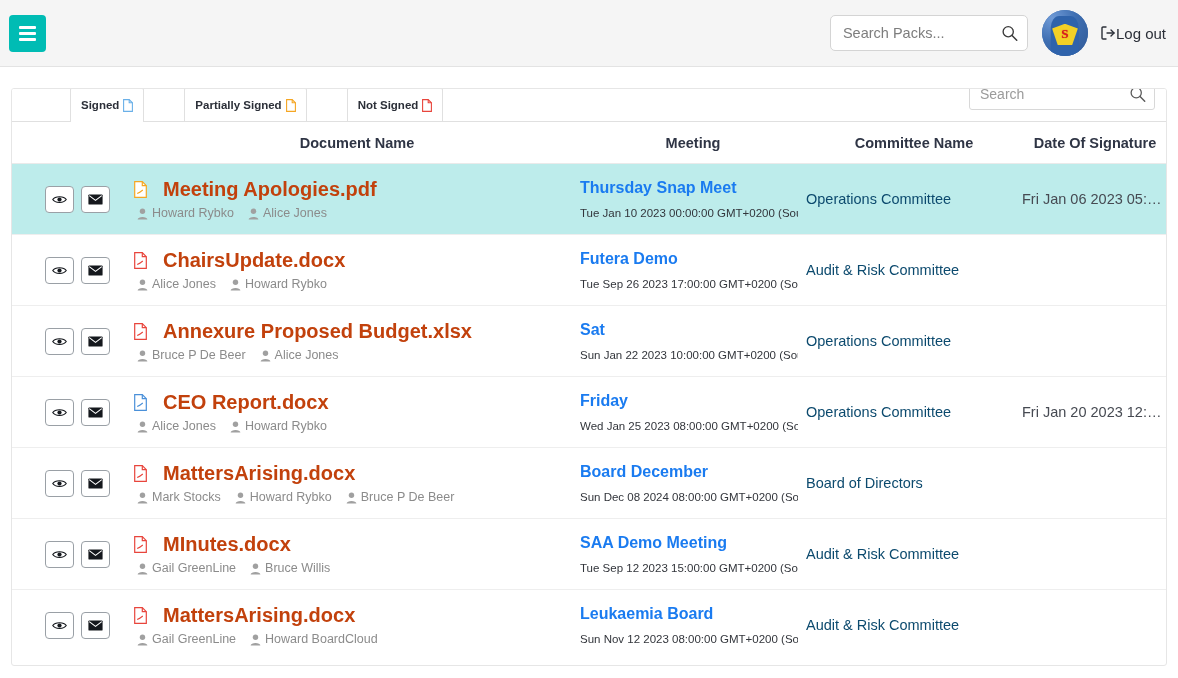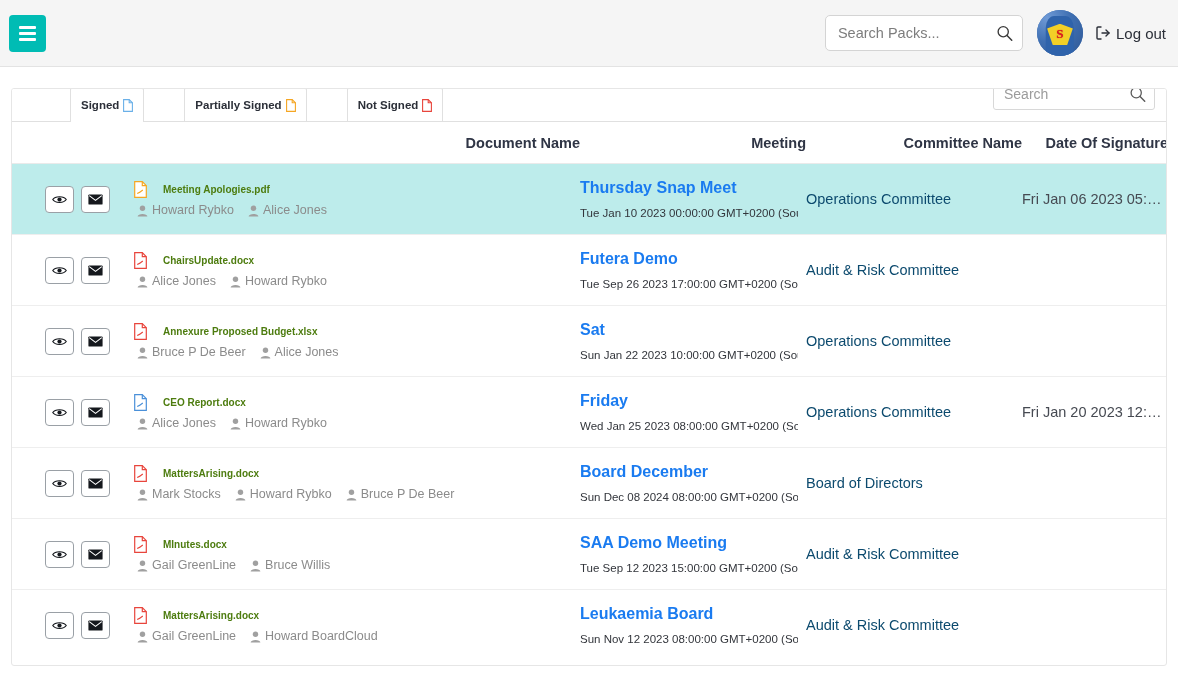--- a/index.html
+++ b/index.html
@@ -116,7 +116,6 @@
   }
   .logout {
     display: flex; align-items: center;
-    gap: 5px;
     margin-left: 12px;
     color: #2b2f38;
     font-size: 15px;

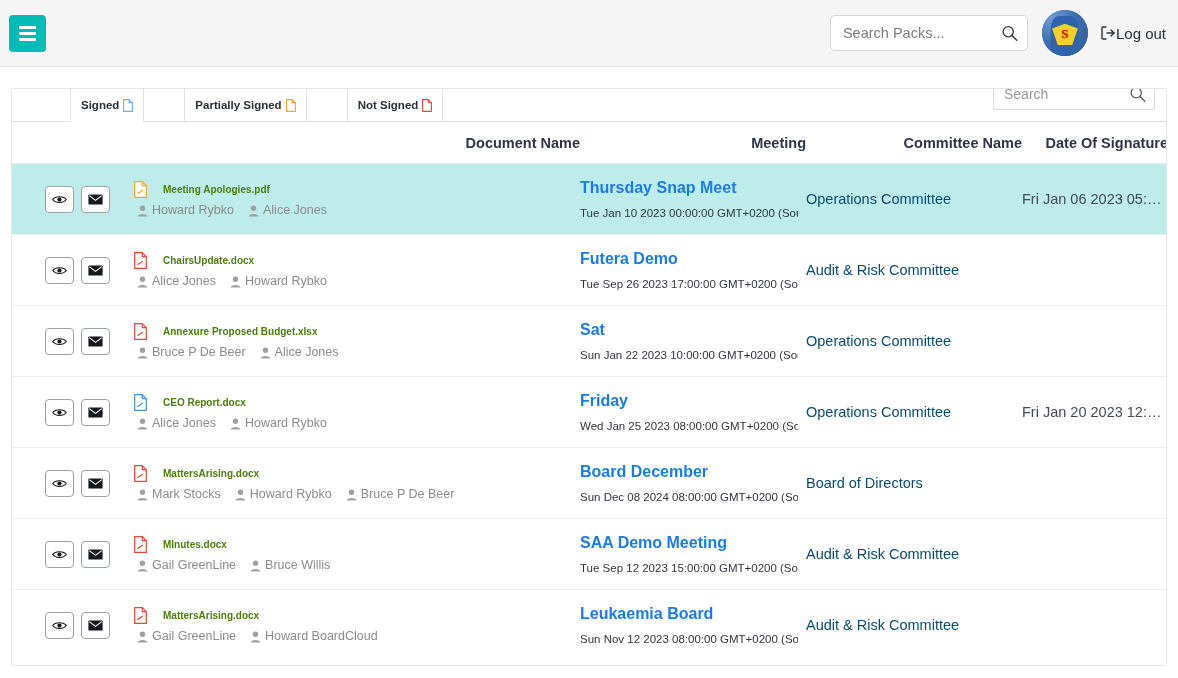--- a/index.html
+++ b/index.html
@@ -173,7 +173,7 @@
   .tab-search {
     position: absolute;
     right: 11px; top: -11px;
-    width: 162px; height: 32px;
+    width: 186px; height: 32px;
     background: #ffffff;
     border: 1px solid #d8d8d8;
     border-radius: 3px;

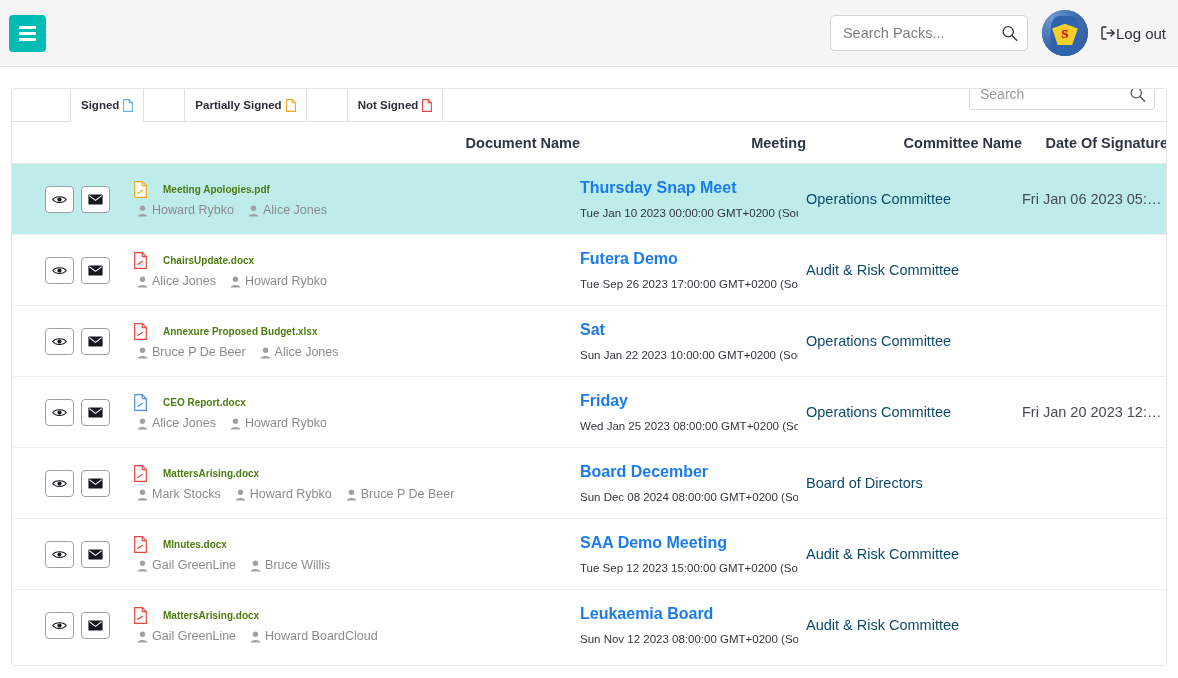--- a/index.html
+++ b/index.html
@@ -199,7 +199,7 @@
     font-size: 14.5px;
     font-weight: 700;
     color: #2f3545;
-    text-align: right;
+    text-align: center;
     padding: 13px 0 12px 0;
     border-bottom: 1px solid #eaeaea;
     background: #ffffff;

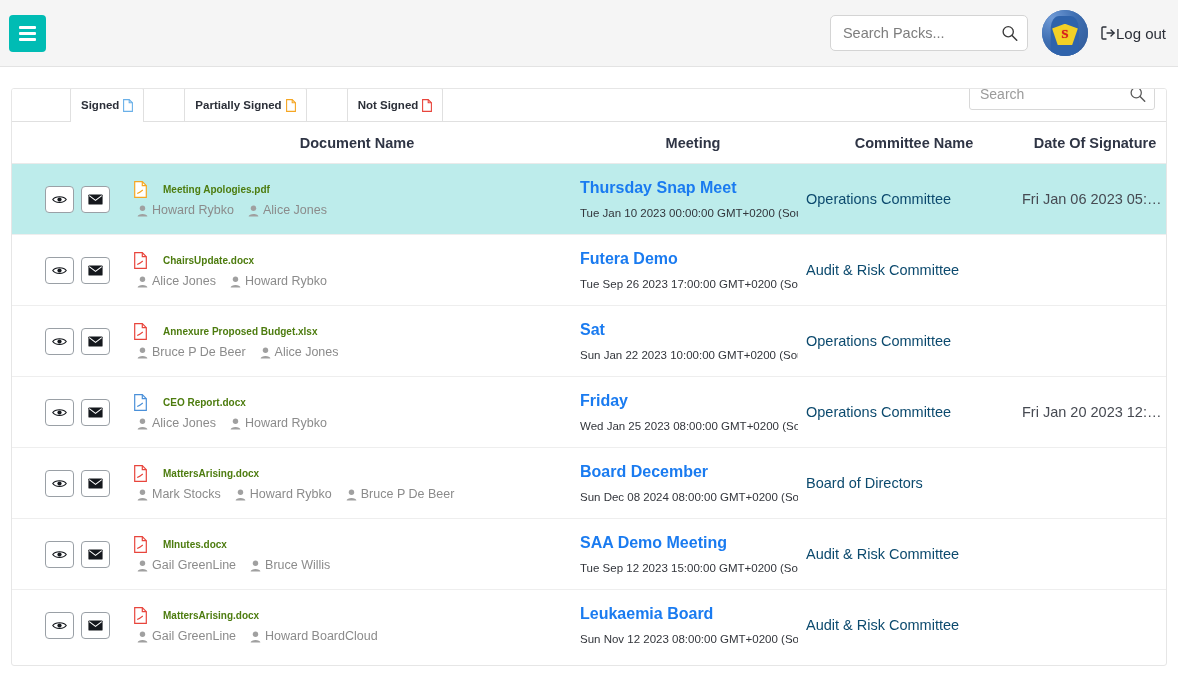--- a/index.html
+++ b/index.html
@@ -245,7 +245,7 @@
   }
   .file-ico { width: 13px; height: 17px; flex: none; display: block; }
   .doc-name {
-    font-size: 10px; font-weight: 700; color: #4d7c0f;
+    font-size: 20px; font-weight: 700; color: #c2410c;
     white-space: nowrap;
     text-align: center;
   }

